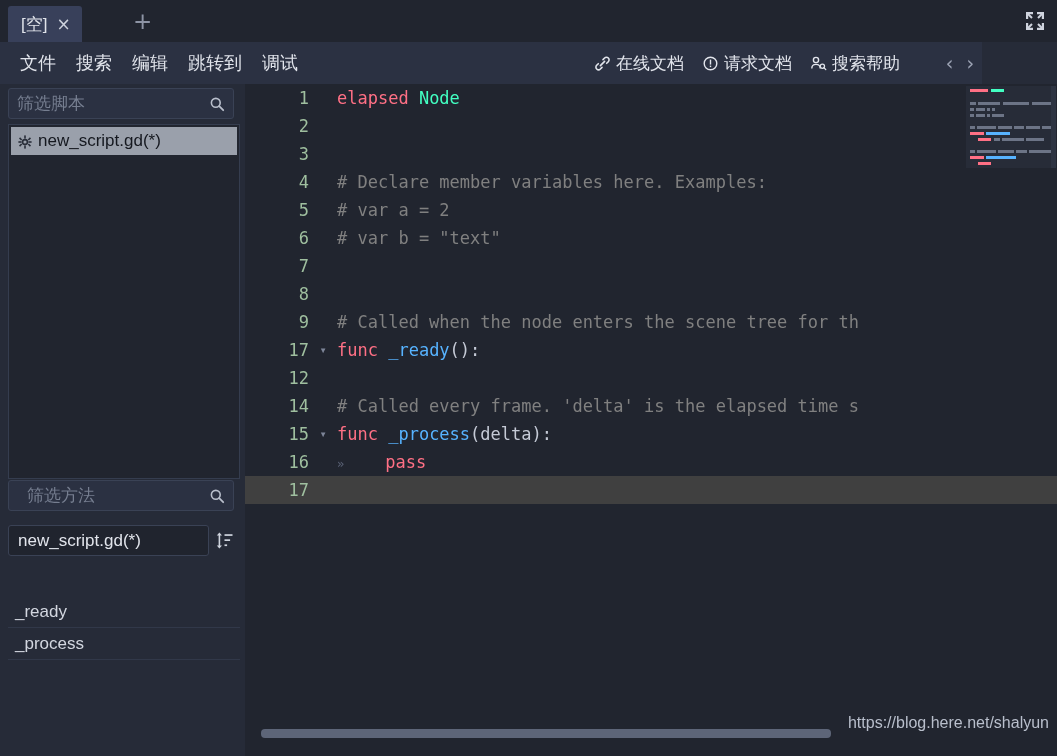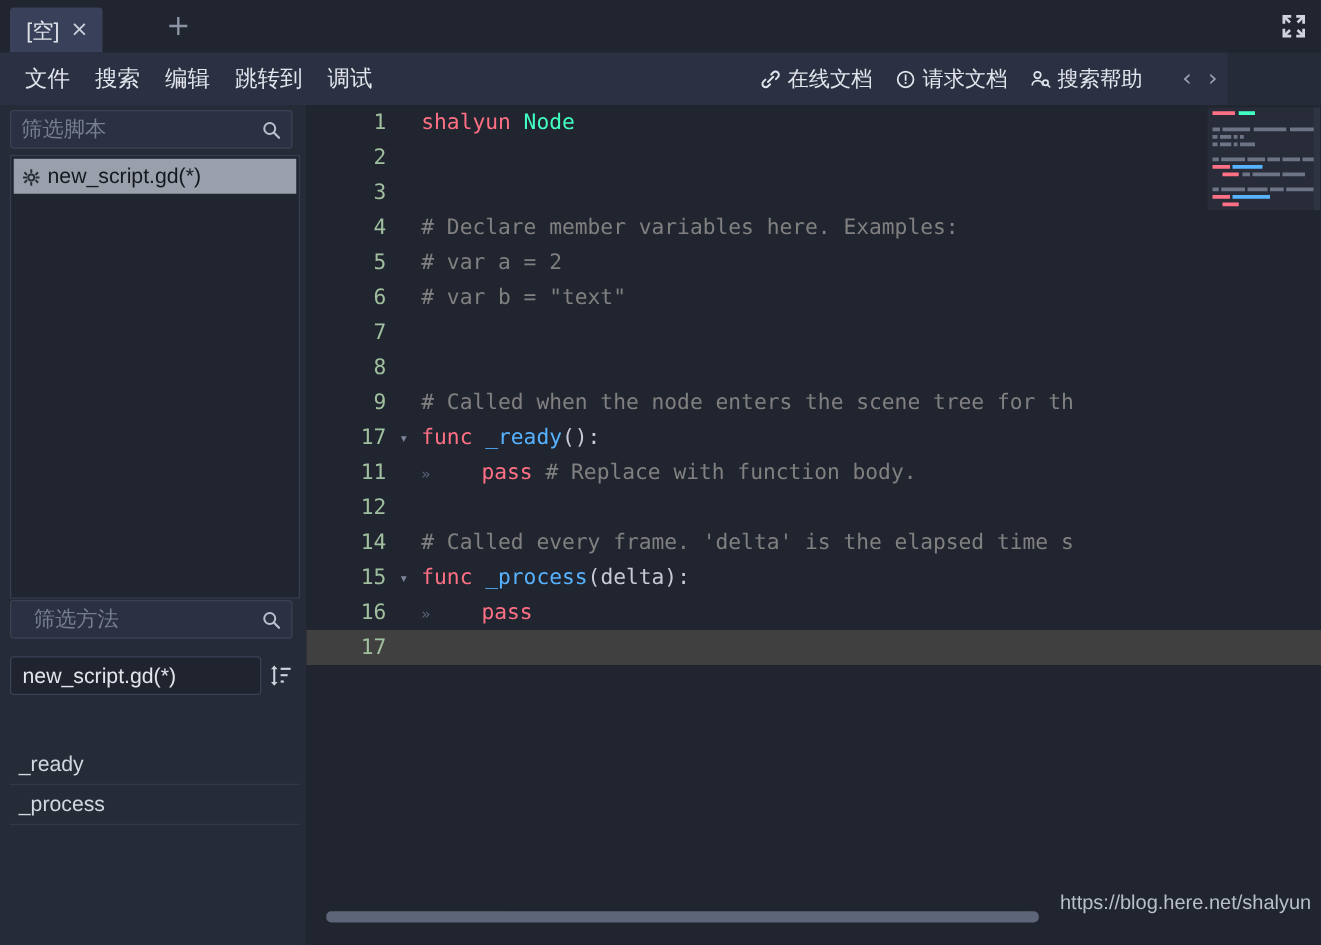--- a/index.html
+++ b/index.html
@@ -44,7 +44,7 @@
   .menu-items { position: absolute; left: 10px; top: 0; height: 42px; display: flex; align-items: center; }
   .menu-item { color: #e2e5ec; font-size: 18px; padding: 0 10px; }
 
-  .doc-links { position: absolute; right: 68px; top: 0; height: 42px; display: flex; align-items: center; gap: 18px; }
+  .doc-links { position: absolute; right: 82px; top: 0; height: 42px; display: flex; align-items: center; gap: 18px; }
   .doc-link { display: flex; align-items: center; gap: 5px; color: #e2e5ec; font-size: 17px; }
   .doc-ico { display: inline-flex; width: 17px; height: 17px; align-items: center; justify-content: center; }
 

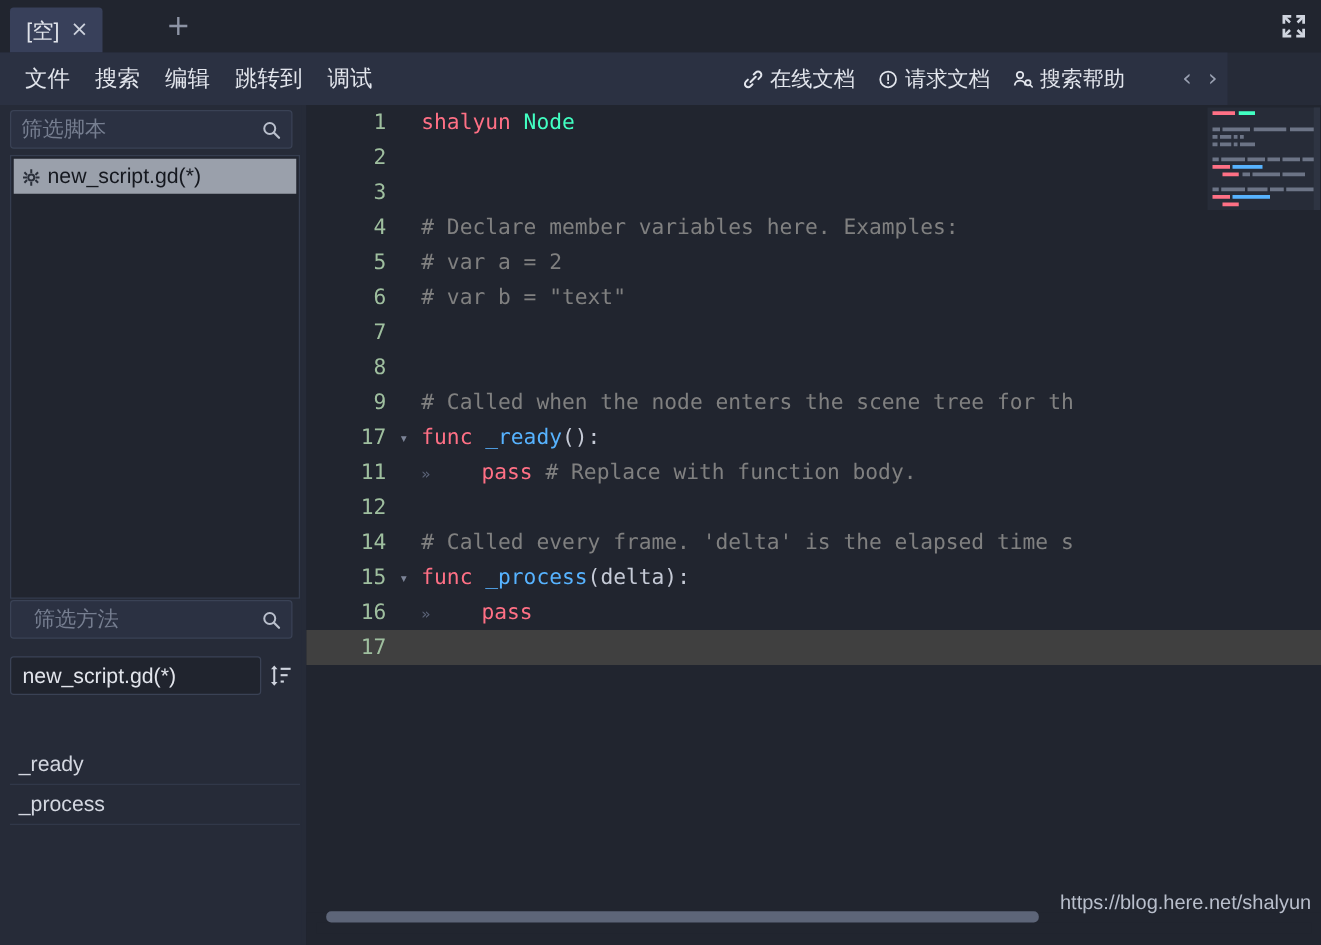--- a/index.html
+++ b/index.html
@@ -287,7 +287,7 @@
 
   <div class="editor">
     <div class="code-area" id="code-area">
-        <div class="code-line"><span class="lineno">1</span><span class="fold"></span><span class="codetext"><span class="kw">shalyun </span><span class="type">Node</span></span></div>
+        <div class="code-line"><span class="lineno">1</span><span class="fold"></span><span class="codetext"><span class="kw">elapsed </span><span class="type">Node</span></span></div>
         <div class="code-line"><span class="lineno">2</span><span class="fold"></span><span class="codetext"></span></div>
         <div class="code-line"><span class="lineno">3</span><span class="fold"></span><span class="codetext"></span></div>
         <div class="code-line"><span class="lineno">4</span><span class="fold"></span><span class="codetext"><span class="cmt"># Declare member variables here. Examples:</span></span></div>

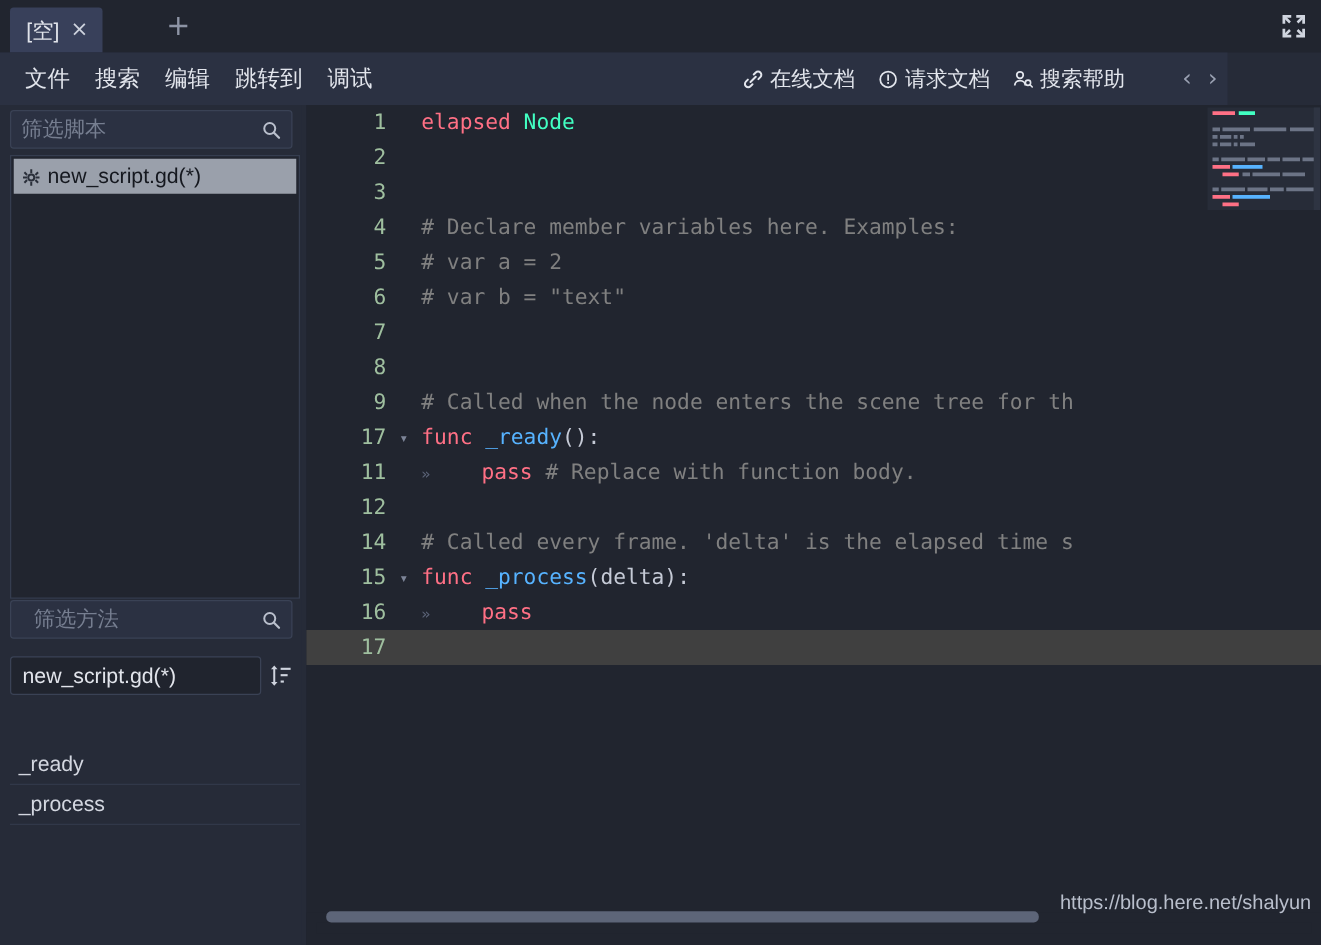--- a/index.html
+++ b/index.html
@@ -297,7 +297,6 @@
         <div class="code-line"><span class="lineno">8</span><span class="fold"></span><span class="codetext"></span></div>
         <div class="code-line"><span class="lineno">9</span><span class="fold"></span><span class="codetext"><span class="cmt"># Called when the node enters the scene tree for th</span></span></div>
         <div class="code-line"><span class="lineno">17</span><span class="fold">▾</span><span class="codetext"><span class="kw">func </span><span class="fn">_ready</span><span class="plain">():</span></span></div>
-        <div class="code-line"><span class="lineno">11</span><span class="fold"></span><span class="codetext"><span class="tabmark" style="color: rgb(90, 98, 118);">»</span><span class="plain">    </span><span class="kw">pass</span><span class="cmt"> # Replace with function body.</span></span></div>
         <div class="code-line"><span class="lineno">12</span><span class="fold"></span><span class="codetext"></span></div>
         <div class="code-line"><span class="lineno">14</span><span class="fold"></span><span class="codetext"><span class="cmt"># Called every frame. 'delta' is the elapsed time s</span></span></div>
         <div class="code-line"><span class="lineno">15</span><span class="fold">▾</span><span class="codetext"><span class="kw">func </span><span class="fn">_process</span><span class="plain">(delta):</span></span></div>

